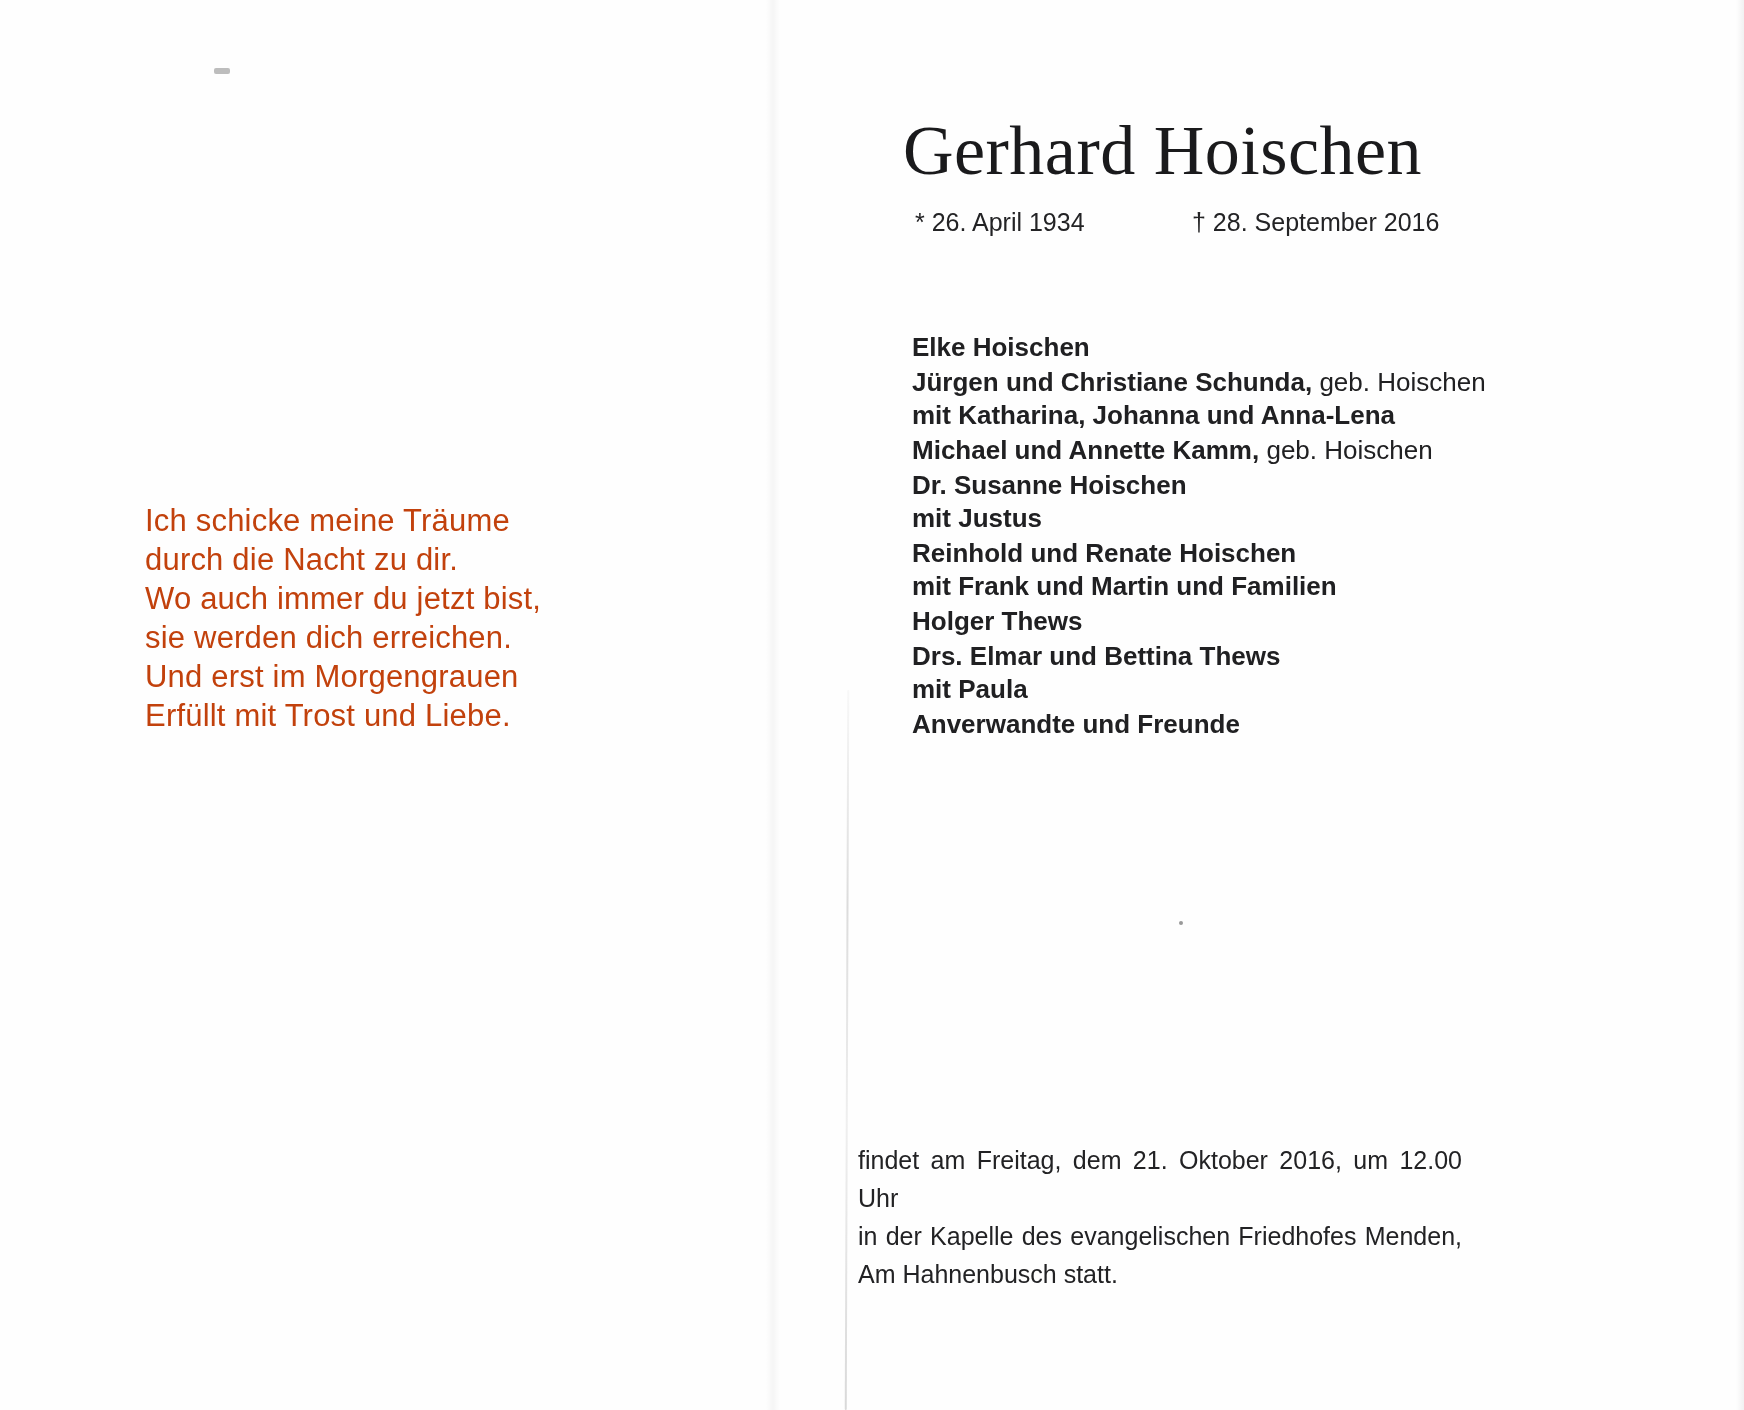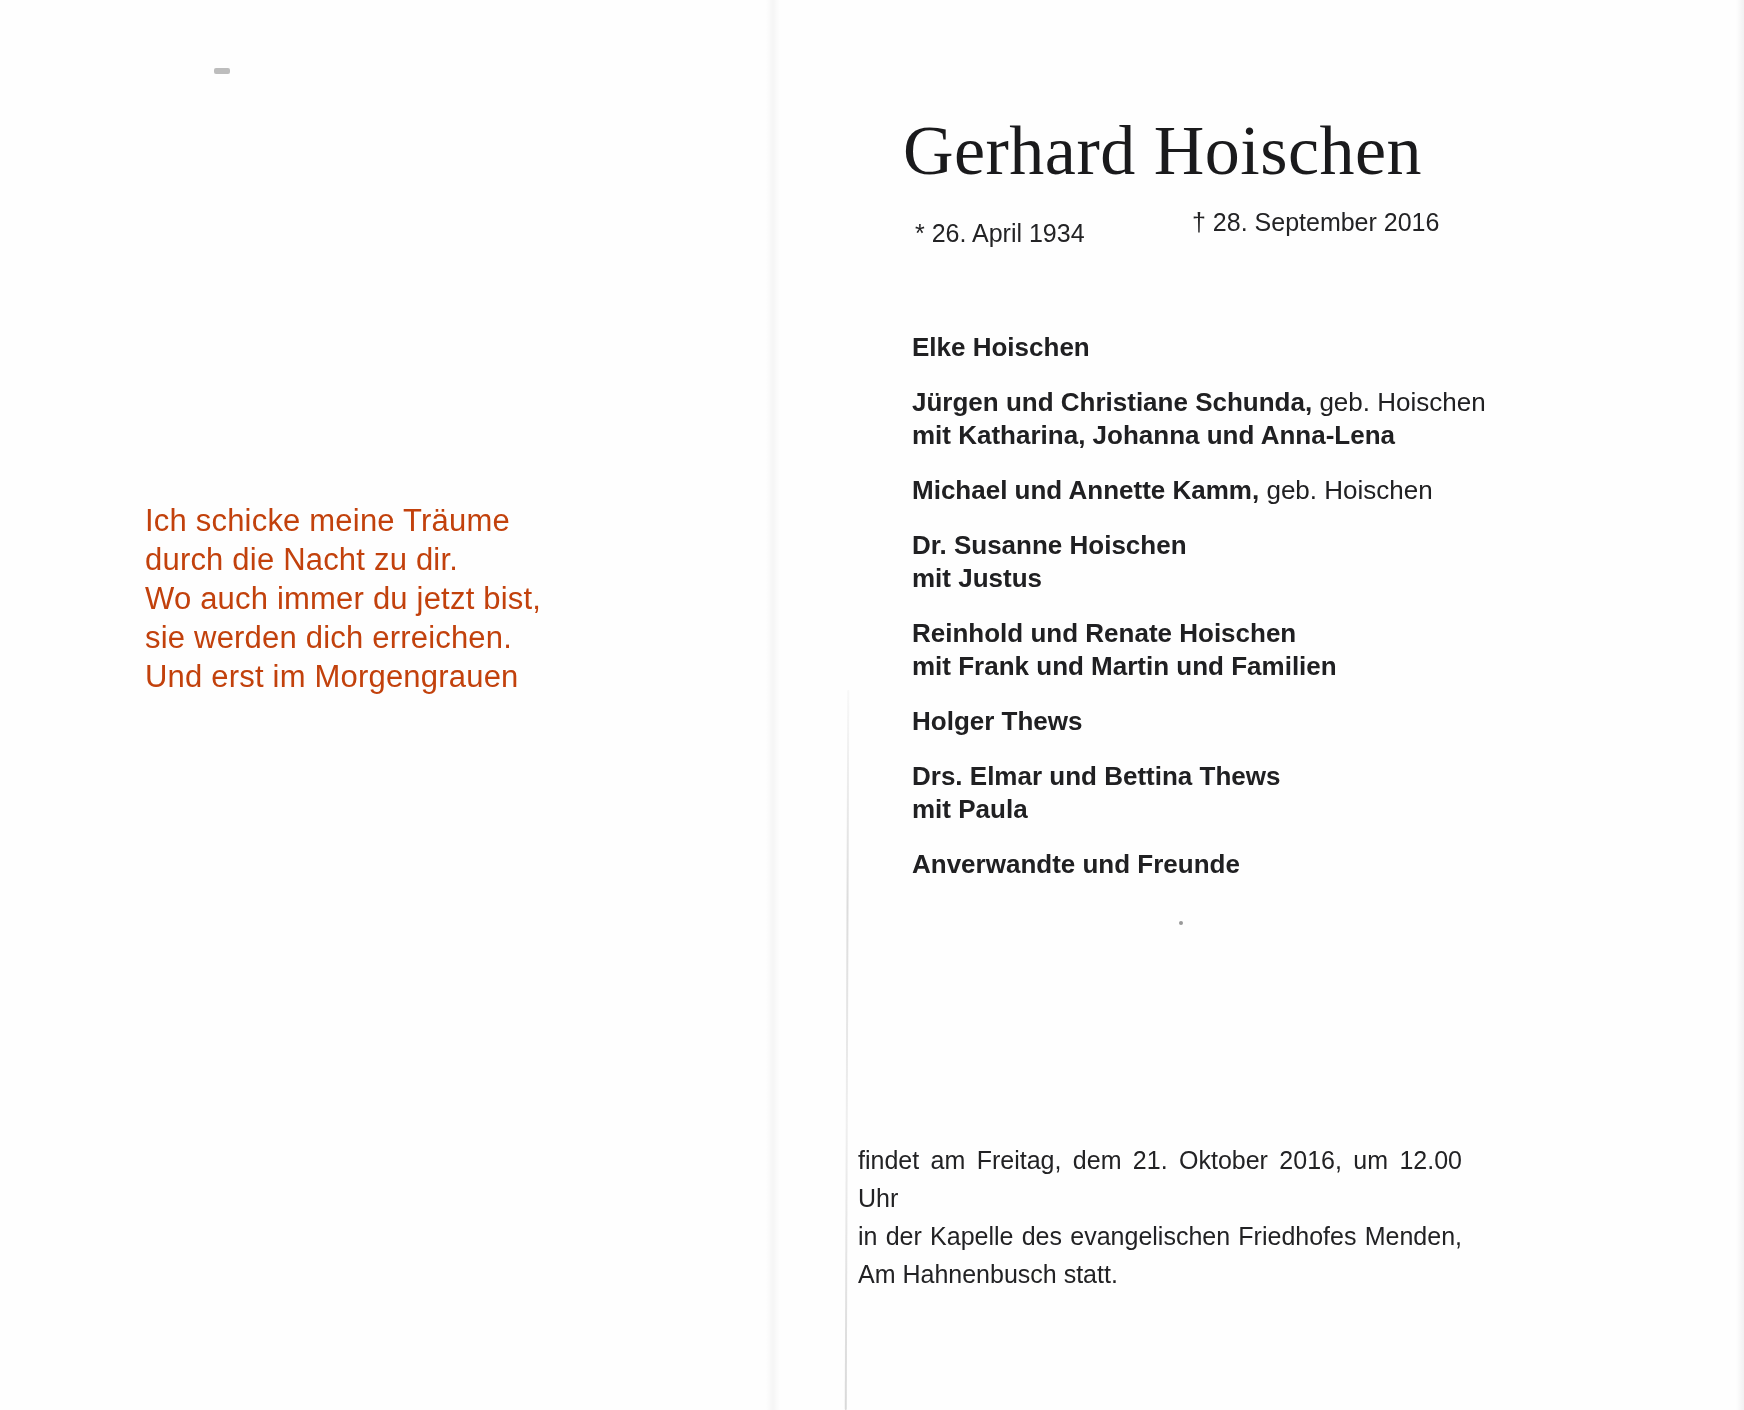--- a/index.html
+++ b/index.html
@@ -65,7 +65,7 @@
     position: absolute; left: 860px; top: 204px; width: 605px; height: 40px;
     font-size: 25px; line-height: 36px; color: #232325;
   }
-  .birth-date { position: absolute; left: 55px; top: 11px; white-space: nowrap; }
+  .birth-date { position: absolute; left: 55px; top: 0; white-space: nowrap; }
   .death-date { position: absolute; left: 332px; top: 0; white-space: nowrap; }
 
   .mourners {

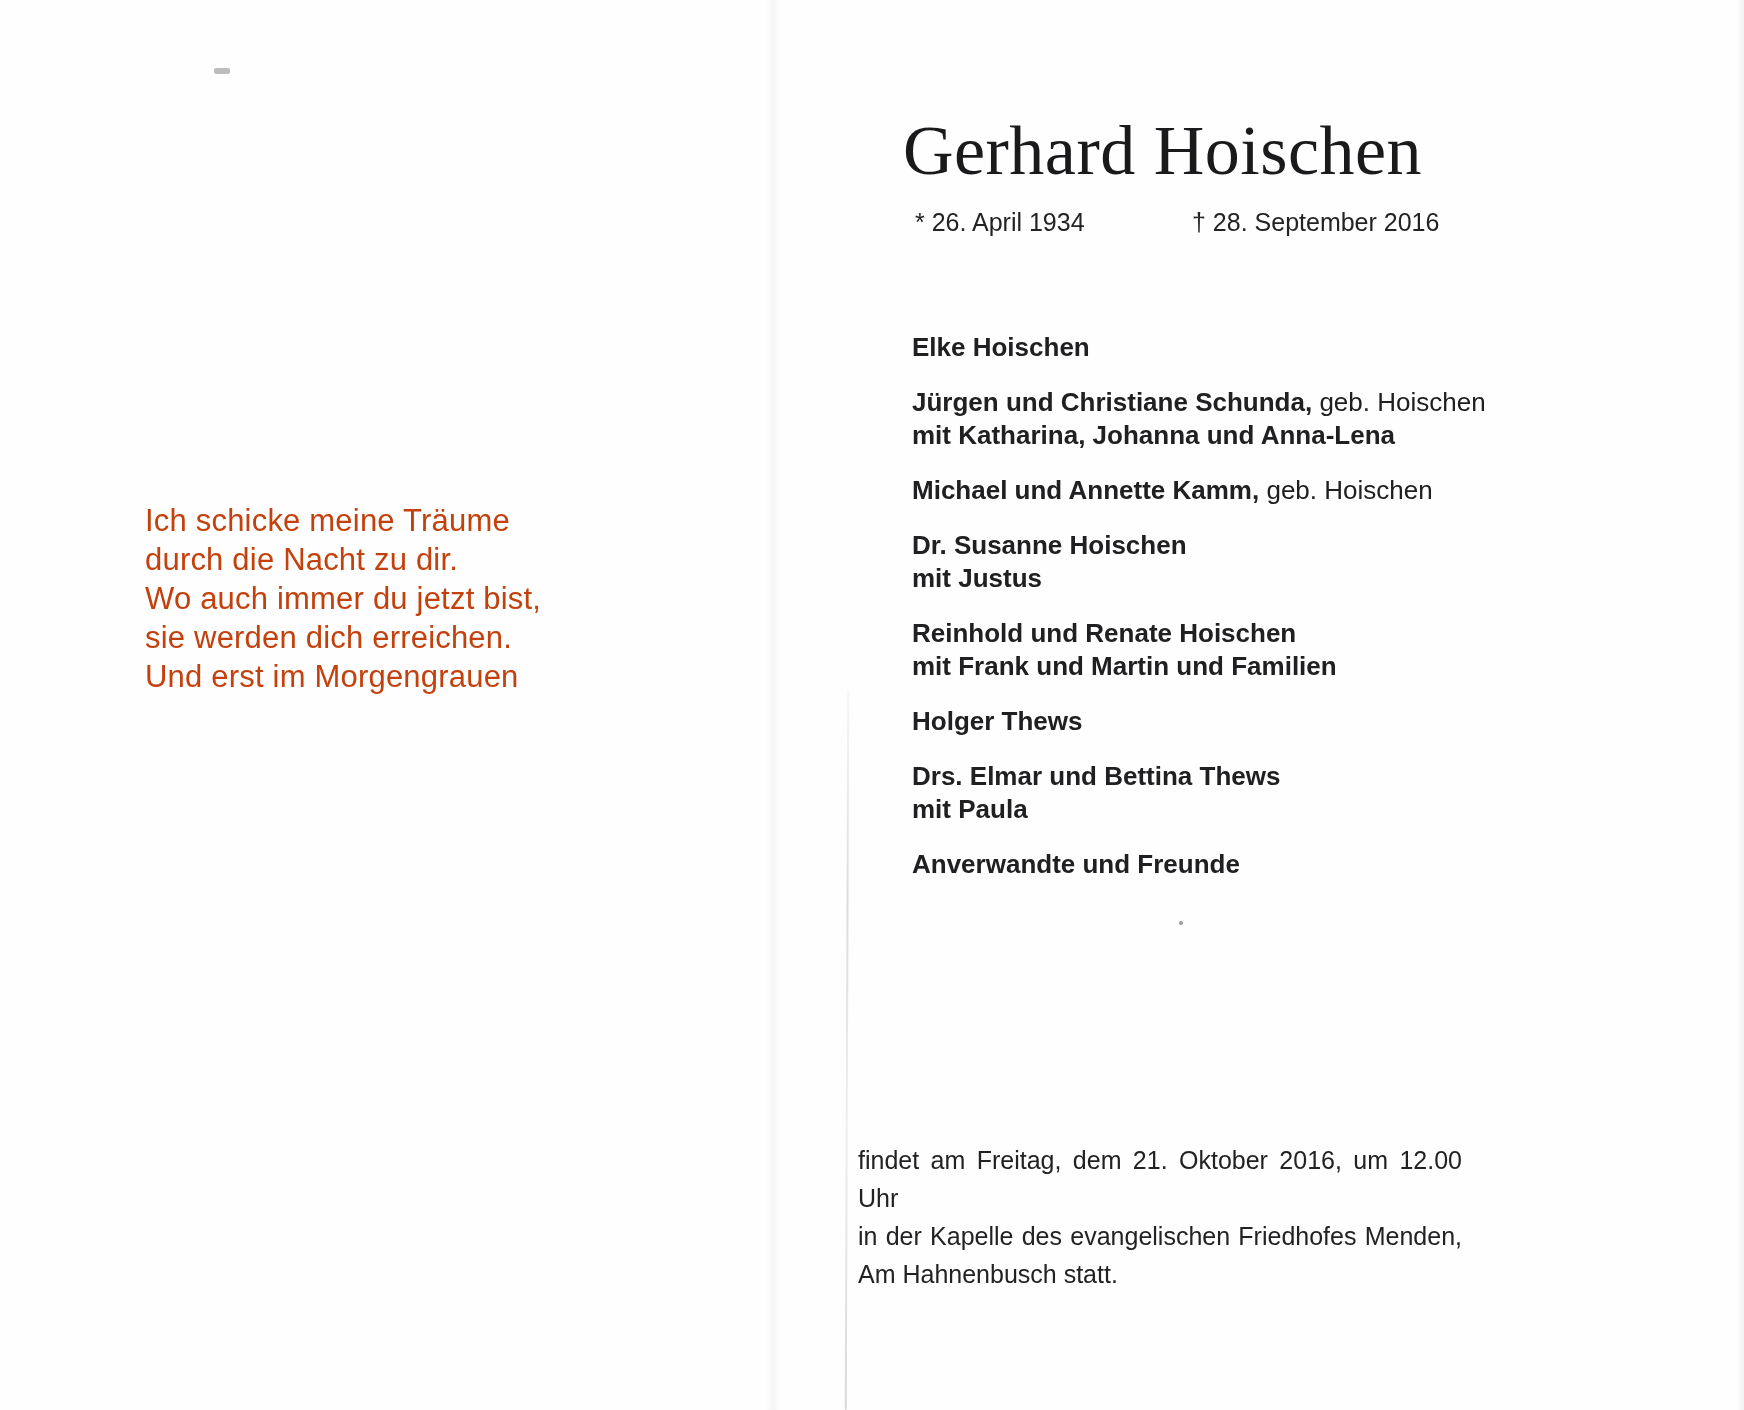--- a/index.html
+++ b/index.html
@@ -74,7 +74,7 @@
   }
   .mourner-line { font-weight: bold; white-space: nowrap; }
   .mourner-line .reg { font-weight: normal; }
-  .mourner-line.gs { margin-top: 22px; }
+  .mourner-line.gs { margin-top: 2px; }
   .mourners .mourner-line:first-child { margin-top: 0; }
 
   .address-line {

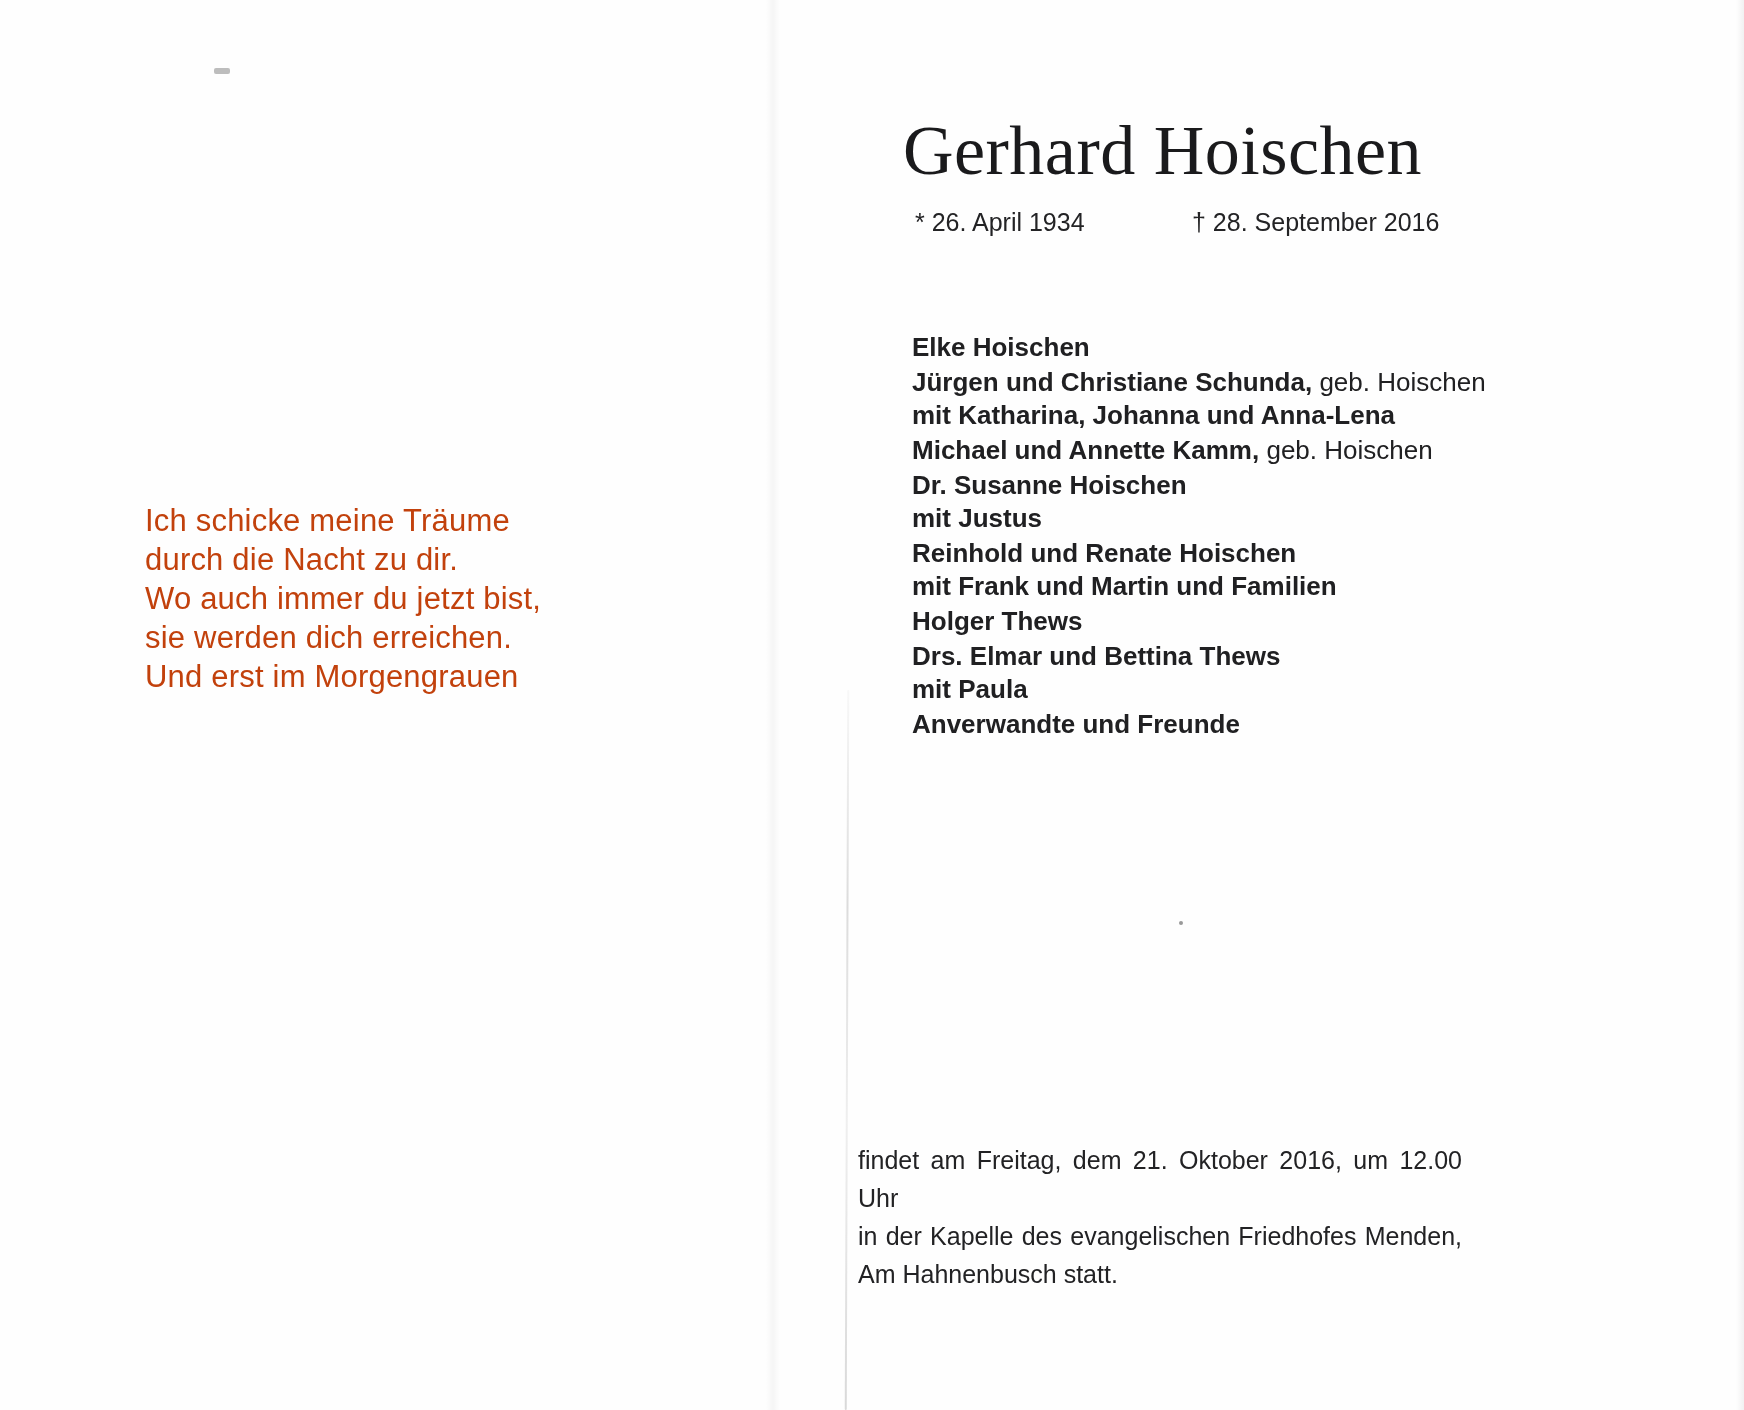--- a/index.html
+++ b/index.html
@@ -107,6 +107,7 @@
     <div class="poem-line">Wo auch immer du jetzt bist,</div>
     <div class="poem-line">sie werden dich erreichen.</div>
     <div class="poem-line">Und erst im Morgengrauen</div>
+    <div class="poem-line">Erfüllt mit Trost und Liebe.</div>
   </div>
 
   <div class="deceased-name">Gerhard Hoischen</div>

